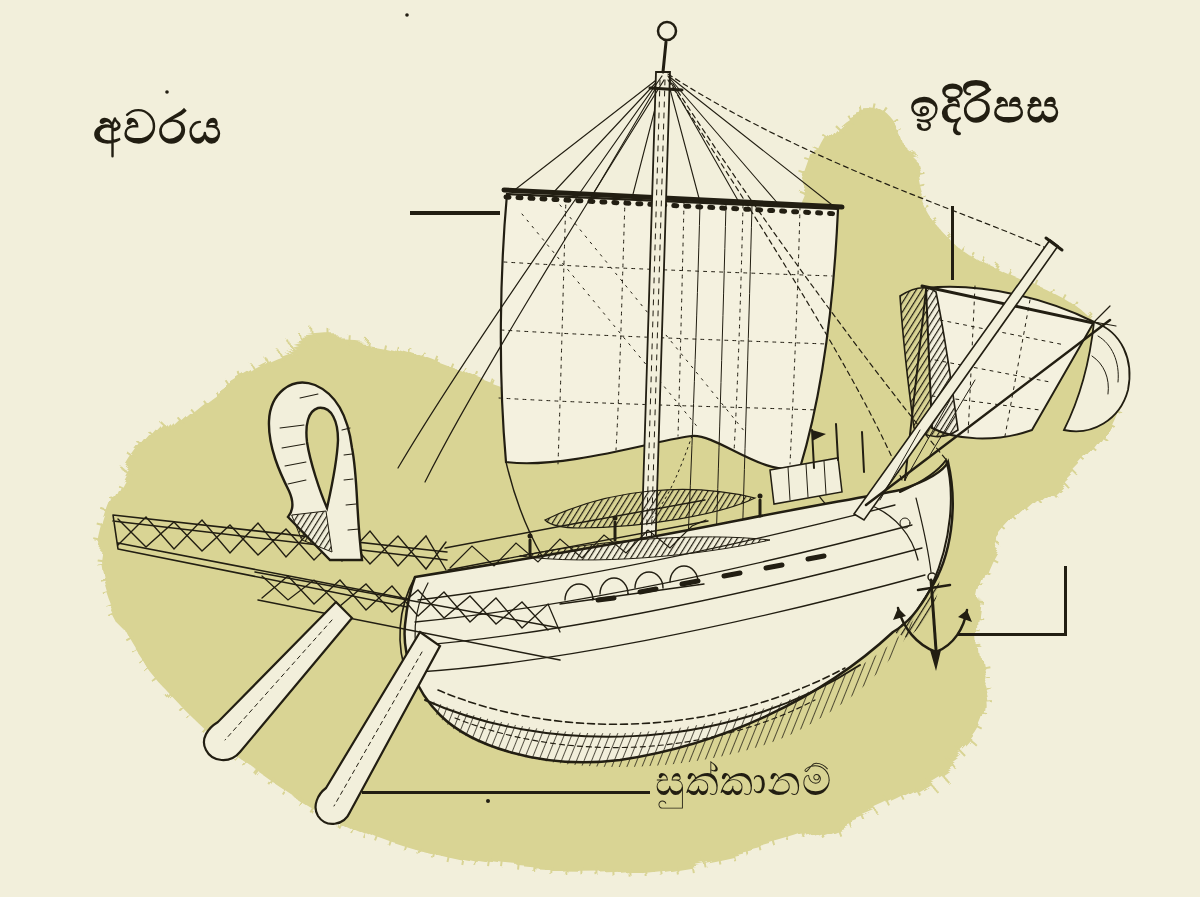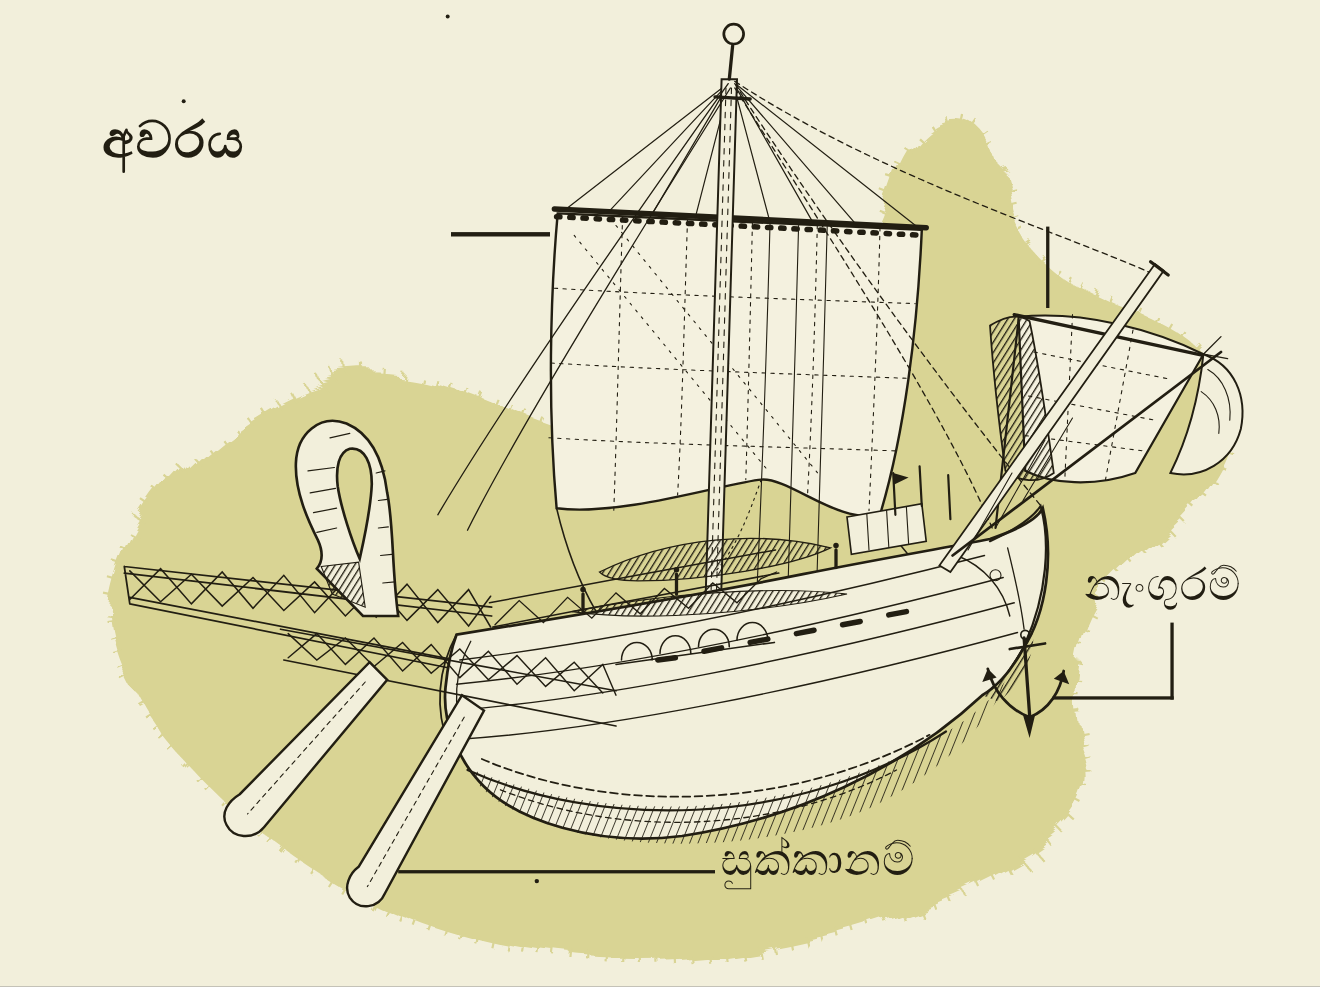--- a/index.html
+++ b/index.html
@@ -219,6 +219,7 @@
   <div class="leader" id="leader-rudder"></div>
 
   <div class="diagram-label section-header" id="header-left">අවරය</div>
+  <div class="diagram-label section-header" id="header-right">ඉදිරිපස</div>
   <div class="diagram-label part-label" id="label-anchor">නැංගුරම්</div>
   <div class="diagram-label part-label" id="label-rudder">සුක්කානම්</div>
 </div>

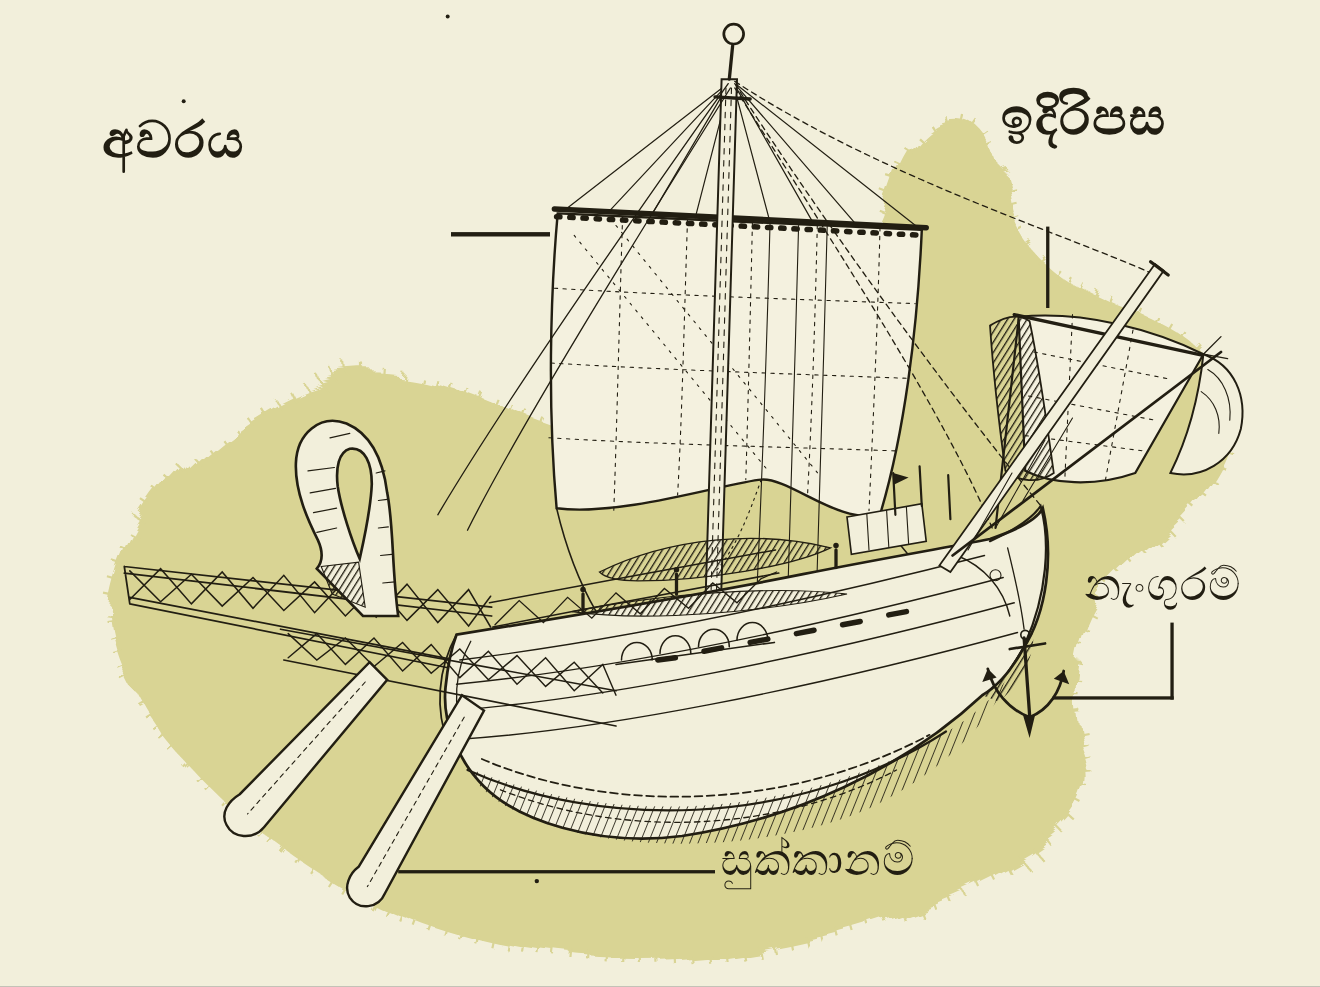--- a/index.html
+++ b/index.html
@@ -220,7 +220,6 @@
 
   <div class="diagram-label section-header" id="header-left">අවරය</div>
   <div class="diagram-label section-header" id="header-right">ඉදිරිපස</div>
-  <div class="diagram-label part-label" id="label-anchor">නැංගුරම්</div>
   <div class="diagram-label part-label" id="label-rudder">සුක්කානම්</div>
 </div>
 

